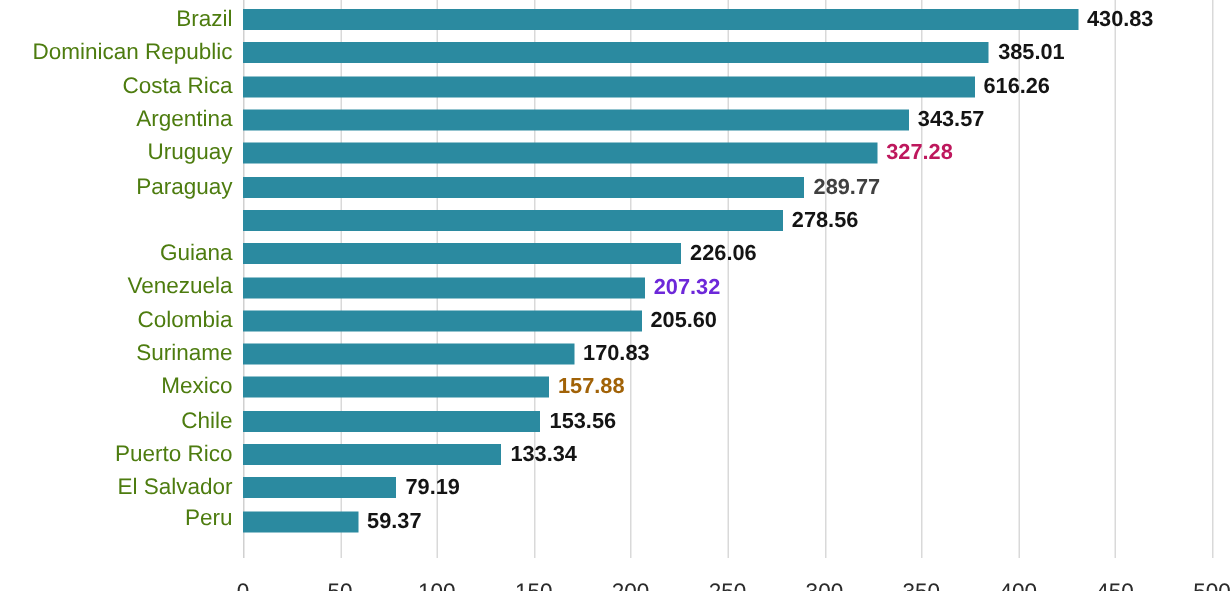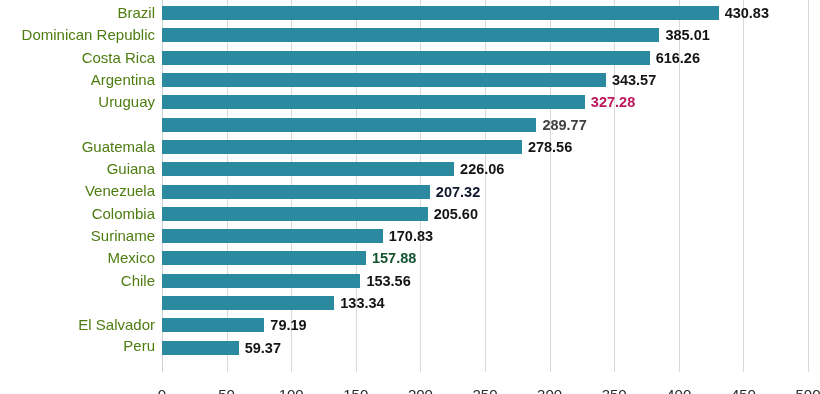--- a/index.html
+++ b/index.html
@@ -96,6 +96,7 @@
       <div class="label-cell" style="top: 46.6px;">Costa Rica</div>
       <div class="label-cell" style="top: 68.9px;">Argentina</div>
       <div class="label-cell" style="top: 91.2px;">Uruguay</div>
+      <div class="label-cell" style="top: 113.5px;">Paraguay</div>
       <div class="label-cell" style="top: 135.8px;">Guatemala</div>
       <div class="label-cell" style="top: 158.1px;">Guiana</div>
       <div class="label-cell" style="top: 202.7px;">Colombia</div>

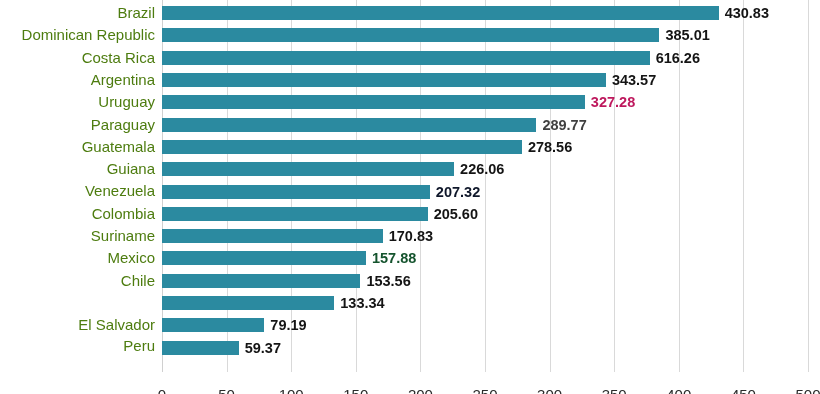--- a/index.html
+++ b/index.html
@@ -97,7 +97,6 @@
       <div class="label-cell" style="top: 68.9px;">Argentina</div>
       <div class="label-cell" style="top: 91.2px;">Uruguay</div>
       <div class="label-cell" style="top: 113.5px;">Paraguay</div>
-      <div class="label-cell" style="top: 135.8px;">Guatemala</div>
       <div class="label-cell" style="top: 158.1px;">Guiana</div>
       <div class="label-cell" style="top: 202.7px;">Colombia</div>
       <div class="label-cell" style="top: 180.4px;">Venezuela</div>

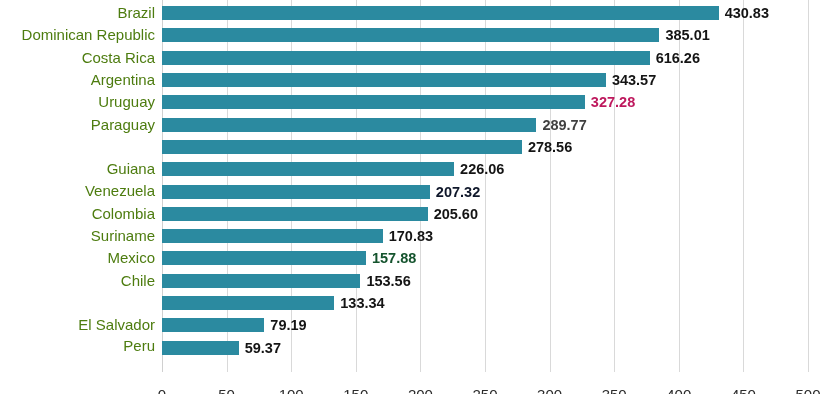--- a/index.html
+++ b/index.html
@@ -139,7 +139,7 @@
         <div class="bar" style="top: 162.25px; left: 0px; width: 292.07px; background: rgb(43, 138, 160);"></div>
         <div class="value-label" style="top: 162.25px; left: 298.07px; color: rgb(20, 20, 20);">226.06</div>
         <div class="bar" style="top: 184.55px; left: 0px; width: 267.857px; background: rgb(43, 138, 160);"></div>
-        <div class="value-label" style="top: 184.55px; left: 273.857px; color: #0f172a;">207.32</div>
+        <div class="value-label" style="top: 184.55px; left: 273.857px; color: #6d28d9;">207.32</div>
         <div class="bar" style="top: 206.85px; left: 0px; width: 265.635px; background: rgb(43, 138, 160);"></div>
         <div class="value-label" style="top: 206.85px; left: 271.635px; color: rgb(20, 20, 20);">205.60</div>
         <div class="bar" style="top: 229.15px; left: 0px; width: 220.712px; background: rgb(43, 138, 160);"></div>

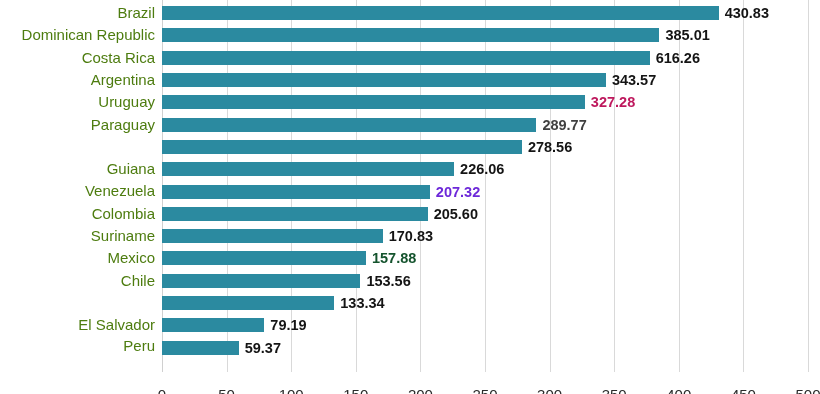--- a/index.html
+++ b/index.html
@@ -145,7 +145,7 @@
         <div class="bar" style="top: 229.15px; left: 0px; width: 220.712px; background: rgb(43, 138, 160);"></div>
         <div class="value-label" style="top: 229.15px; left: 226.712px; color: rgb(20, 20, 20);">170.83</div>
         <div class="bar" style="top: 251.45px; left: 0px; width: 203.981px; background: rgb(43, 138, 160);"></div>
-        <div class="value-label" style="top: 251.45px; left: 209.981px; color: #14532d;">157.88</div>
+        <div class="value-label" style="top: 251.45px; left: 209.981px; color: #a16207;">157.88</div>
         <div class="bar" style="top: 273.75px; left: 0px; width: 198.4px; background: rgb(43, 138, 160);"></div>
         <div class="value-label" style="top: 273.75px; left: 204.4px; color: rgb(20, 20, 20);">153.56</div>
         <div class="bar" style="top: 296.05px; left: 0px; width: 172.275px; background: rgb(43, 138, 160);"></div>

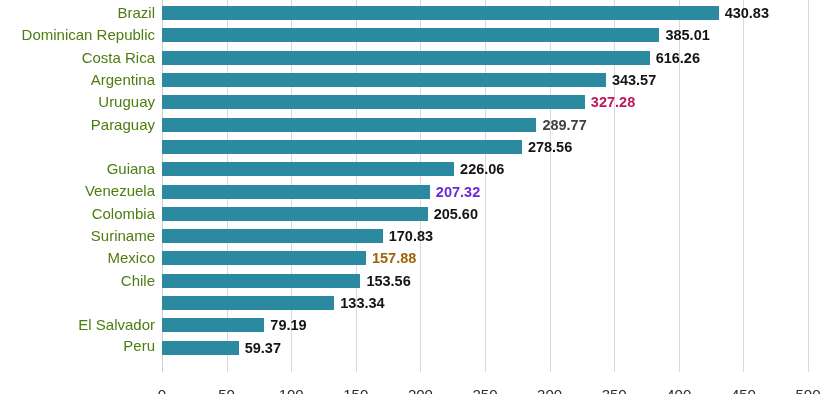--- a/index.html
+++ b/index.html
@@ -103,6 +103,7 @@
       <div class="label-cell" style="top: 225px;">Suriname</div>
       <div class="label-cell" style="top: 247.3px; text-align: right;">Mexico</div>
       <div class="label-cell" style="top: 269.6px;">Chile</div>
+      <div class="label-cell" style="top: 291.9px;">Puerto Rico</div>
       <div class="label-cell" style="top: 314.2px;">El Salvador</div>
       <div class="label-cell" style="top: 335px; text-align: right;">Peru</div>
     </div>

